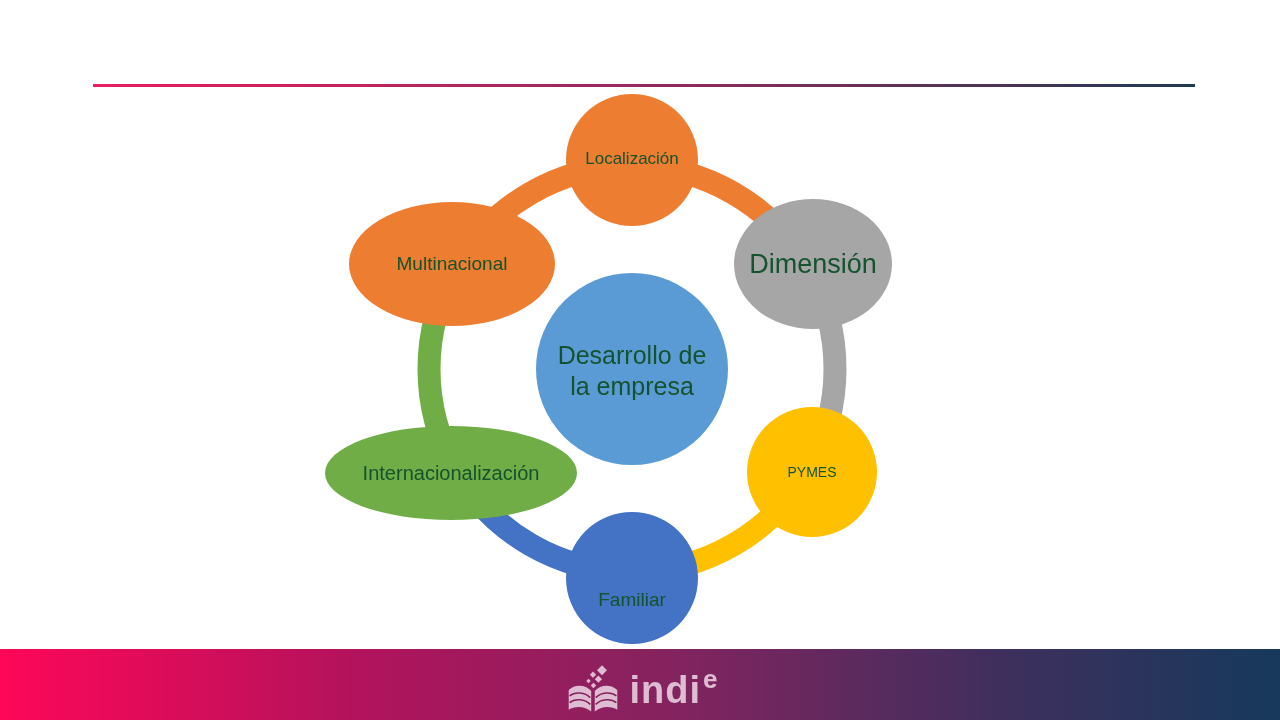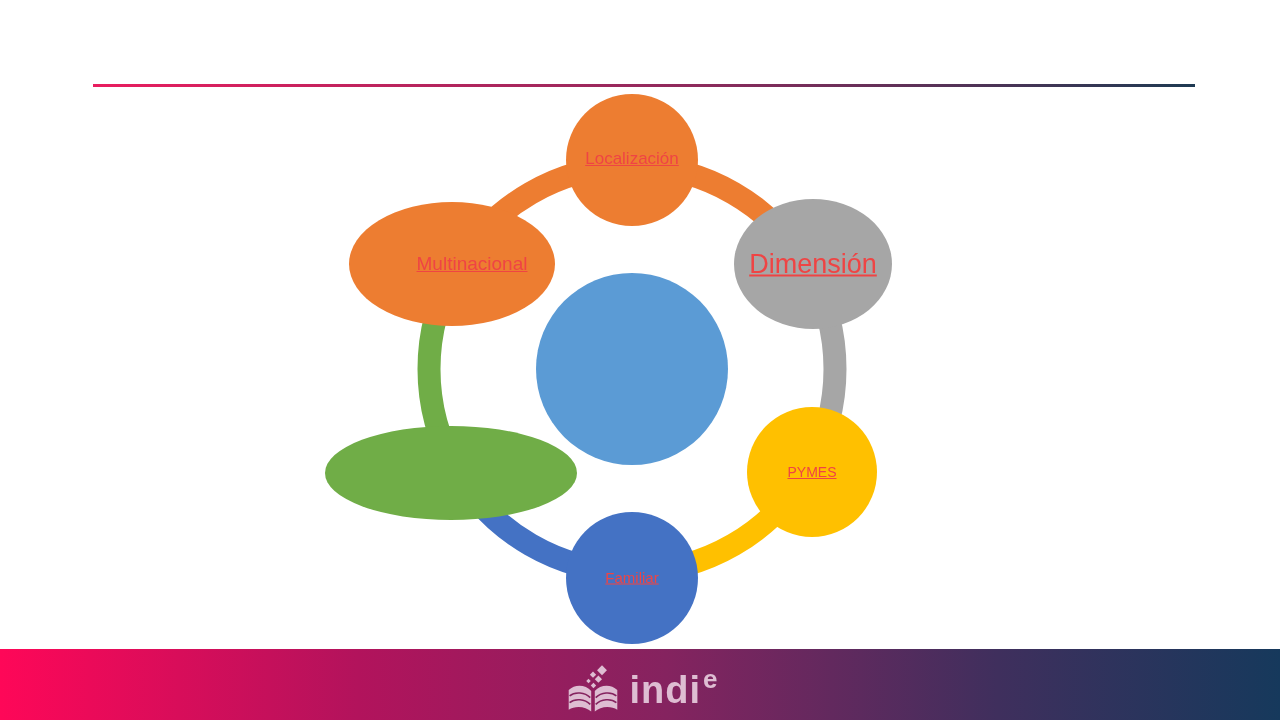--- a/index.html
+++ b/index.html
@@ -22,8 +22,8 @@
   .ring{fill:none;stroke-width:23px;}
 
   .label{
-    position:absolute;color:#ef4444;text-align:center;
-    transform:translate(-50%,-50%);white-space:nowrap;text-decoration:underline;
+    position:absolute;color:#14532d;text-align:center;
+    transform:translate(-50%,-50%);white-space:nowrap;
     -webkit-font-smoothing:antialiased;
   }
   .lbl-center{left:632px;top:370px;font-size:25px;line-height:1.22;white-space:normal;width:150px;}

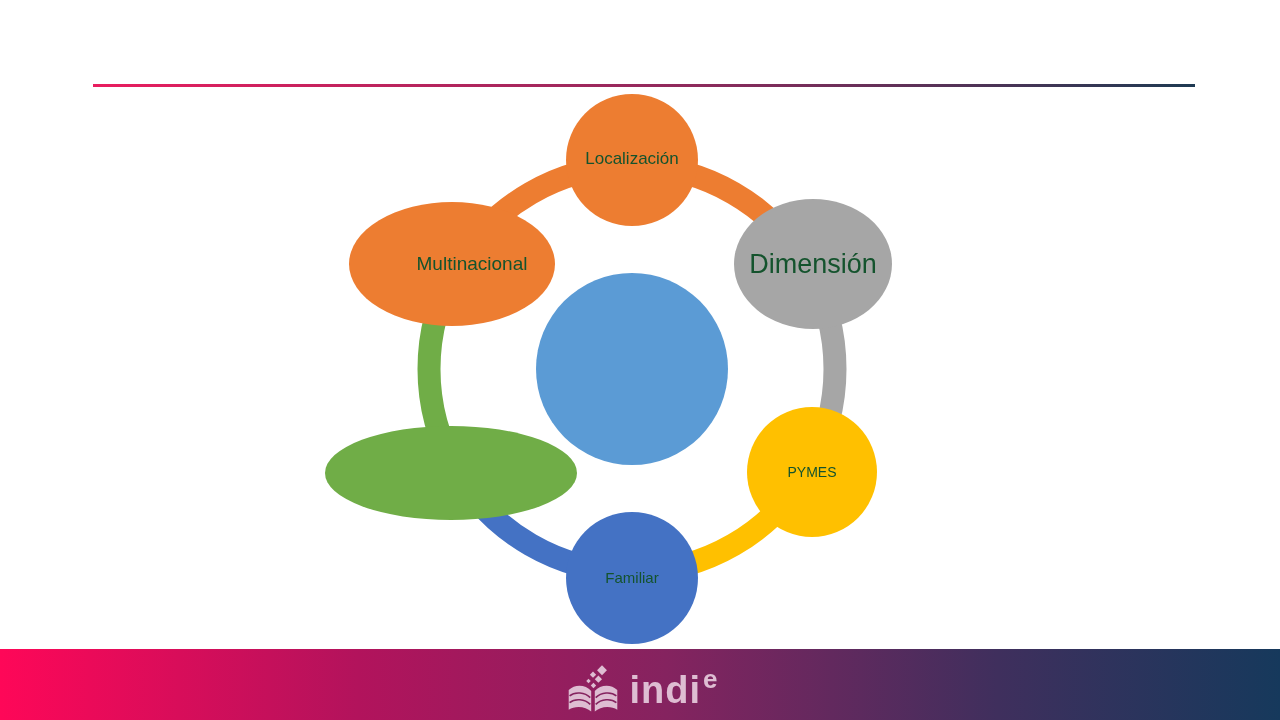--- a/index.html
+++ b/index.html
@@ -32,7 +32,7 @@
   .lbl-n2{left:812px;top:472px;font-size:14px;}
   .lbl-n3{left:632px;top:577px;font-size:15px;}
   .lbl-n4{left:451px;top:473px;font-size:20px;}
-  .lbl-n5{left:472px;top:264px;font-size:19px;}
+  .lbl-n5{left:452px;top:264px;font-size:19px;}
 
   
   .footer{

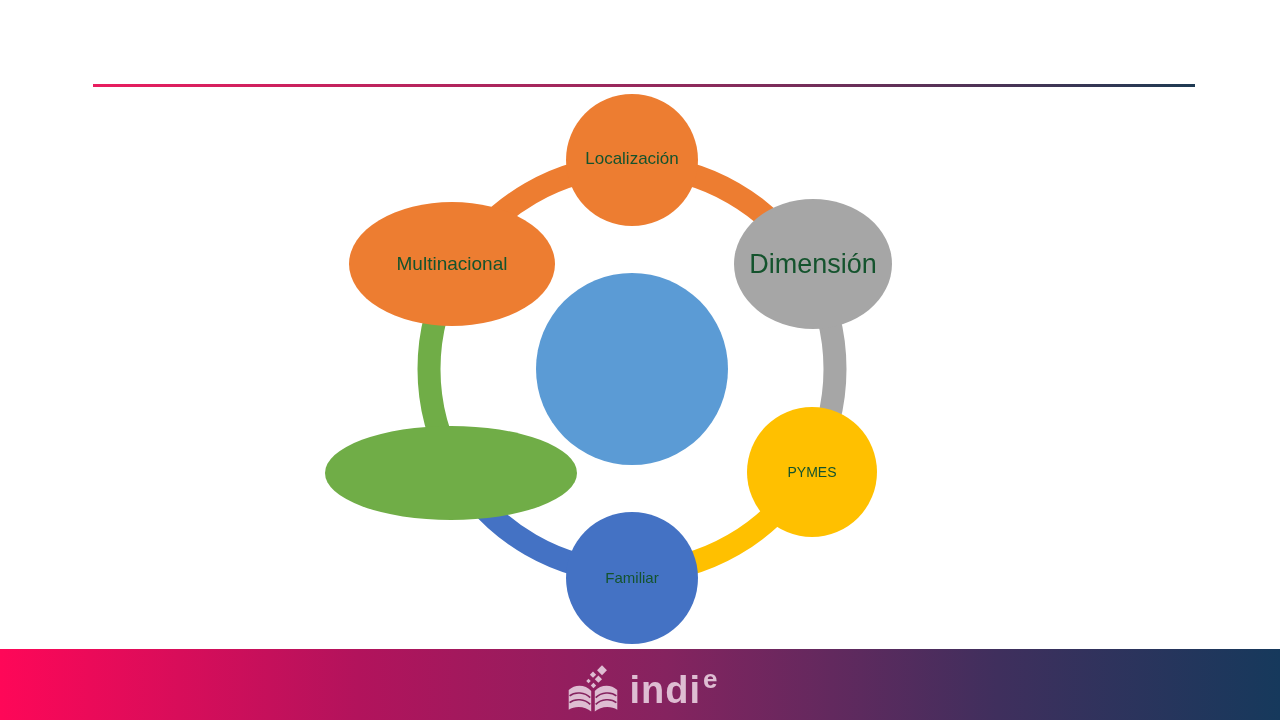--- a/index.html
+++ b/index.html
@@ -74,6 +74,7 @@
     <circle cx="632" cy="369" r="96" fill="#5B9BD5"></circle>
   </svg>
 
+  <div class="label lbl-center">Desarrollo de la empresa</div>
   <div class="label lbl-n0">Localización</div>
   <div class="label lbl-n1">Dimensión</div>
   <div class="label lbl-n2">PYMES</div>

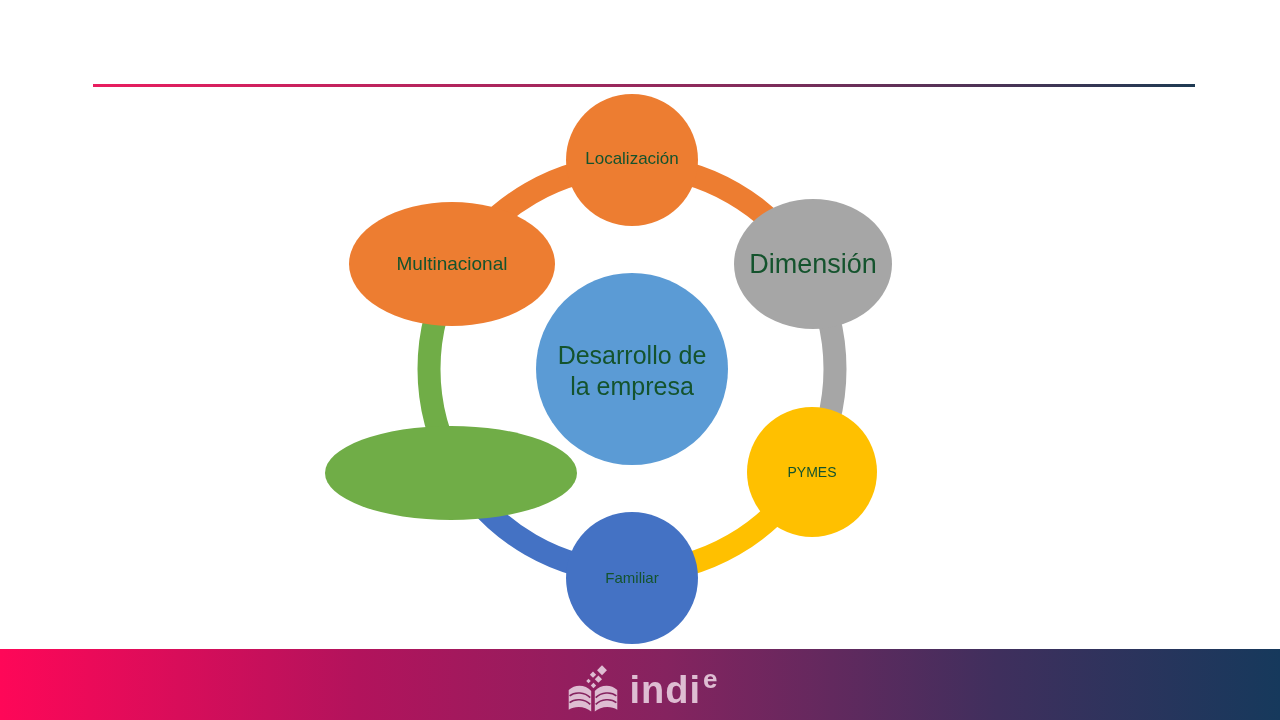--- a/index.html
+++ b/index.html
@@ -79,6 +79,7 @@
   <div class="label lbl-n1">Dimensión</div>
   <div class="label lbl-n2">PYMES</div>
   <div class="label lbl-n3">Familiar</div>
+  <div class="label lbl-n4">Internacionalización</div>
   <div class="label lbl-n5">Multinacional</div>
 
   <div class="footer">

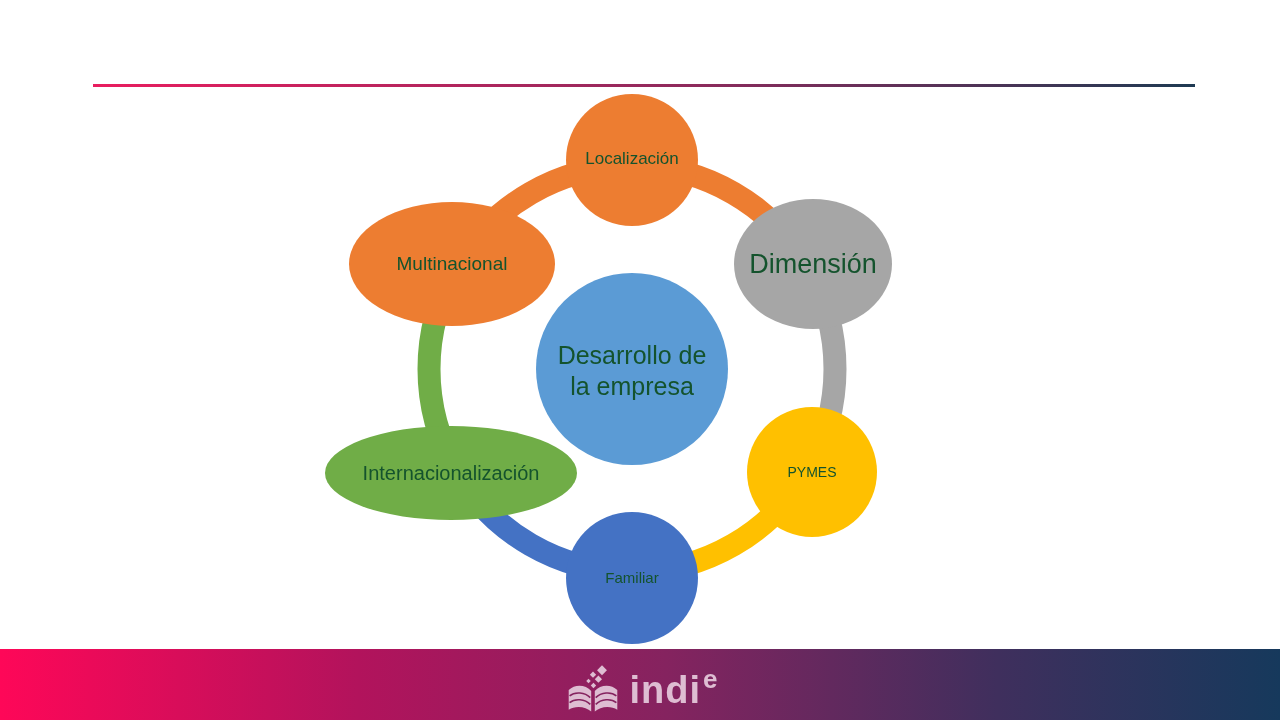--- a/index.html
+++ b/index.html
@@ -30,7 +30,7 @@
   .lbl-n0{left:632px;top:159px;font-size:17px;}
   .lbl-n1{left:813px;top:264px;font-size:27px;}
   .lbl-n2{left:812px;top:472px;font-size:14px;}
-  .lbl-n3{left:632px;top:577px;font-size:15px;}
+  .lbl-n3{left:632px;top:600px;font-size:19px;}
   .lbl-n4{left:451px;top:473px;font-size:20px;}
   .lbl-n5{left:452px;top:264px;font-size:19px;}
 

